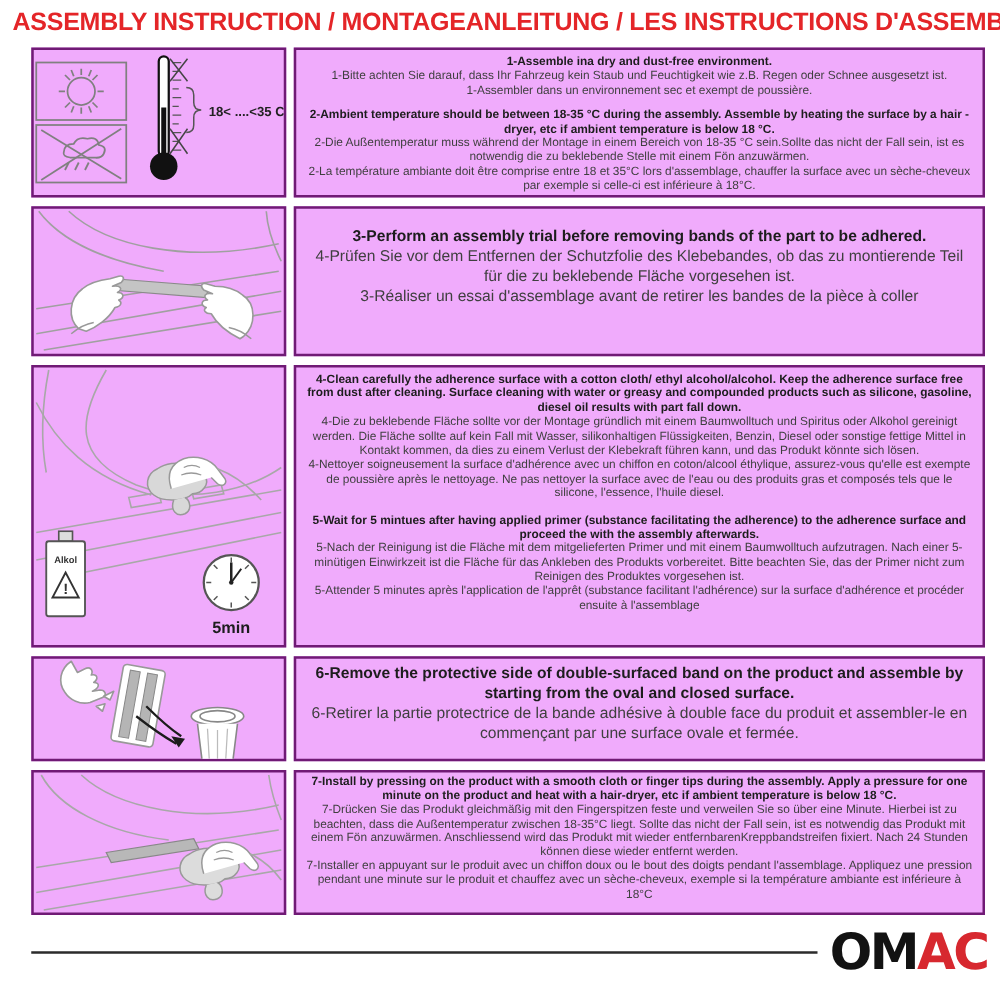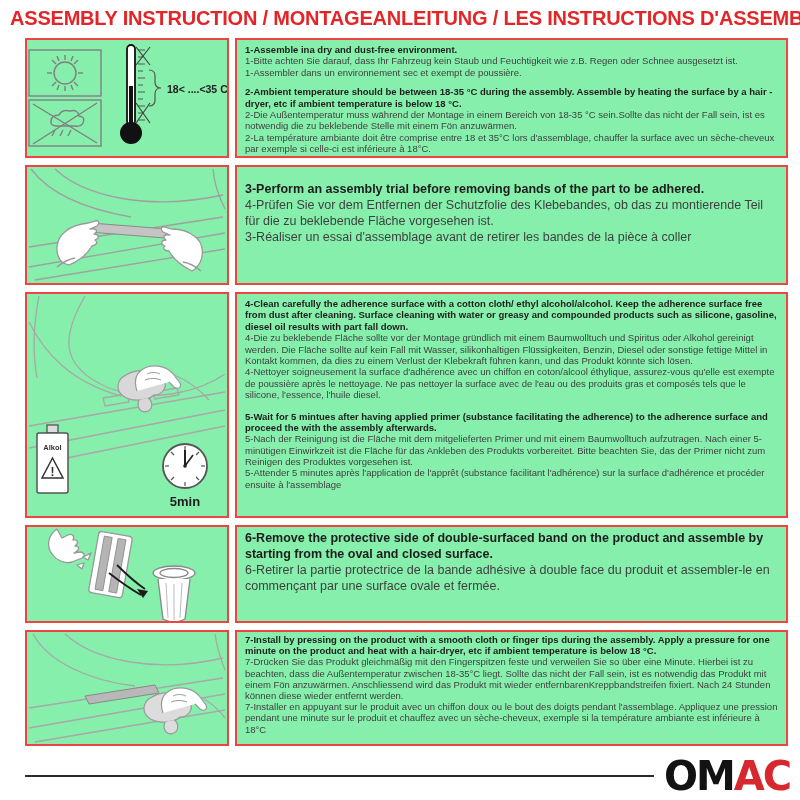--- a/index.html
+++ b/index.html
@@ -9,7 +9,7 @@
          letter-spacing:-0.2px;margin:7px 10px 8px;white-space:nowrap;}
   .table{margin:0 12px 0 25px;}
   .row{display:flex;gap:6px;margin-bottom:7px;}
-  .cell{border:2px solid #ef4444;background:#86efac;box-sizing:border-box;overflow:hidden;}
+  .cell{border:2px solid #701a75;background:#f0abfc;box-sizing:border-box;overflow:hidden;text-align:center;}
   .img-cell{width:204px;flex:none;}
   .img-cell svg{display:block;}
   .txt-cell{flex:1;padding:4px 8px;color:#3f3f3f;}

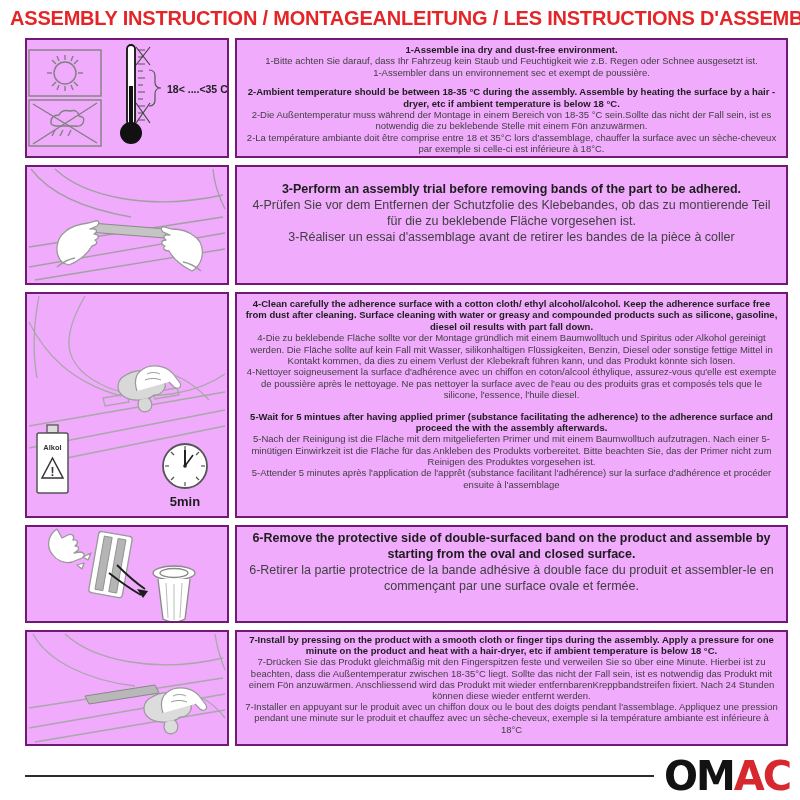--- a/index.html
+++ b/index.html
@@ -13,7 +13,7 @@
   .img-cell{width:204px;flex:none;}
   .img-cell svg{display:block;}
   .txt-cell{flex:1;padding:4px 8px;color:#3f3f3f;}
-  .r1{height:120px;} .r2{height:120px;} .r3{height:226px;} .r4{height:98px;} .r5{height:116px;border-radius:21px;}
+  .r1{height:120px;} .r2{height:120px;} .r3{height:226px;} .r4{height:84px;} .r5{height:116px;border-radius:21px;}
   .small .txt-cell, .txt-cell.small{font-size:9.5px;line-height:1.2;}
   .large .txt-cell{font-size:12.5px;line-height:1.28;}
   .r2 .txt-cell{padding-top:14px;}

